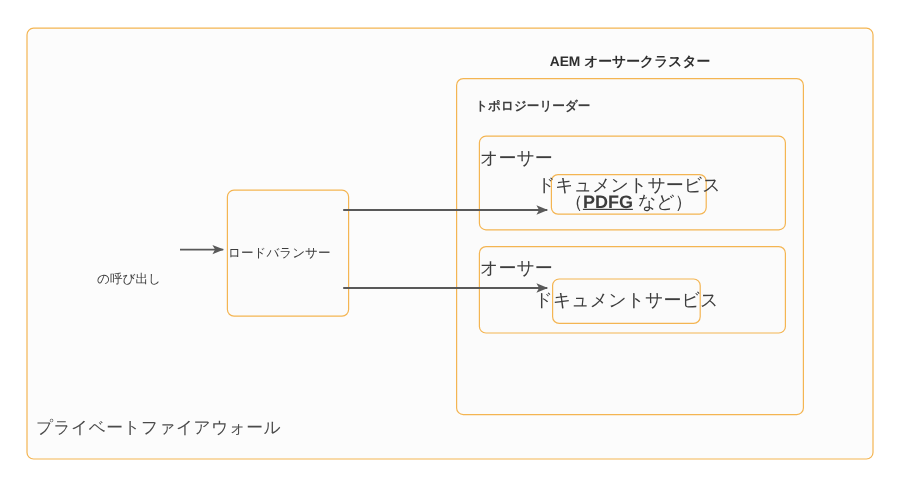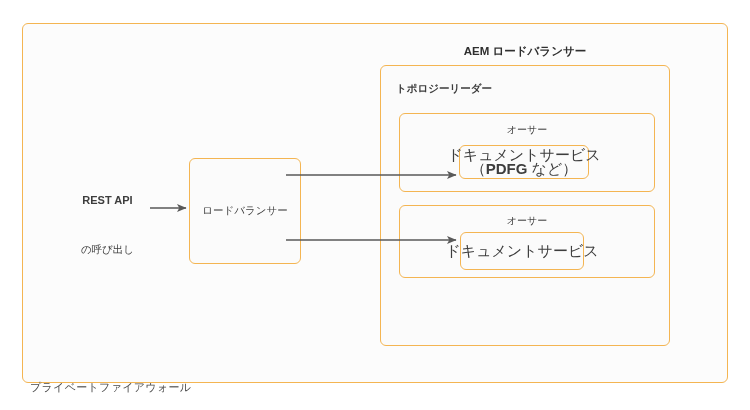--- a/index.html
+++ b/index.html
@@ -190,7 +190,7 @@
     <span class="lb-text">ロードバランサー</span>
   </div>
 
-  <div class="cluster-title">AEM ロードバランサー</div>
+  <div class="cluster-title">AEM オーサークラスター</div>
   <div class="box cluster-box"></div>
   <div class="topology-label">トポロジーリーダー</div>
 

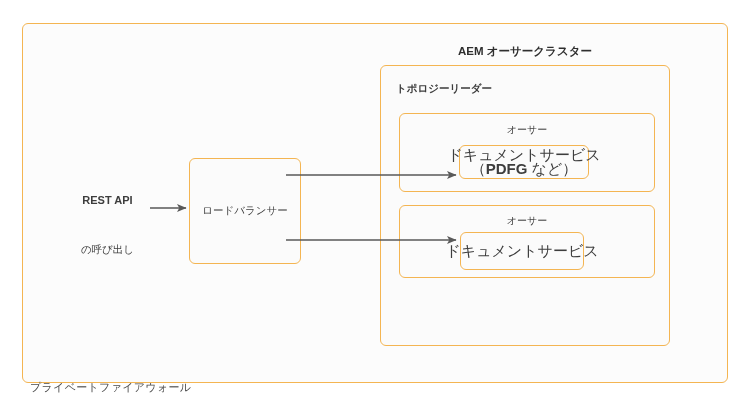--- a/index.html
+++ b/index.html
@@ -96,8 +96,8 @@
   .author-title {
     position: absolute;
     width: 100%;
-    text-align: center;
-    font-size: 10px;
+    text-align: left;
+    font-size: 15px;
     color: #3d3d3d;
     white-space: nowrap;
   }

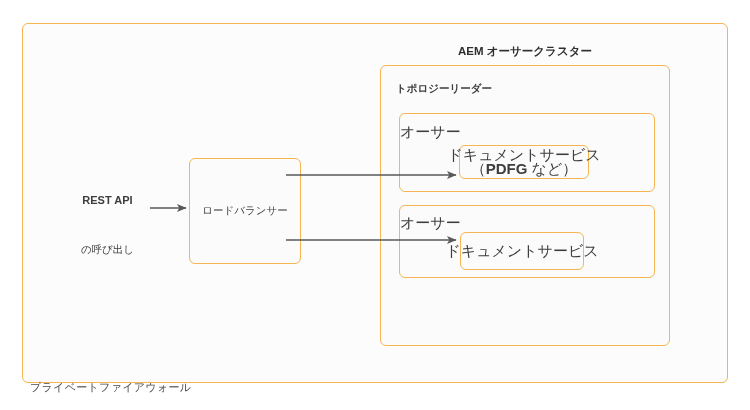--- a/index.html
+++ b/index.html
@@ -131,7 +131,7 @@
     white-space: nowrap;
   }
   .docsvc-text .sub { display: block; }
-  .docsvc-text .sub b { font-weight: bold; }
+  .docsvc-text .sub b { font-weight: bold; text-decoration: underline; }
 
   
   .lb-box {

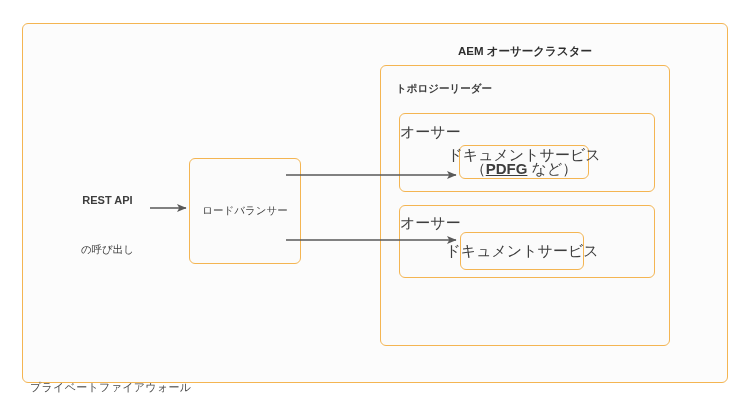--- a/index.html
+++ b/index.html
@@ -182,7 +182,6 @@
   <div class="firewall-label">プライベートファイアウォール</div>
 
   <div class="rest-label">
-    <span class="t1">REST API</span>
     <span class="t2">の呼び出し</span>
   </div>
 

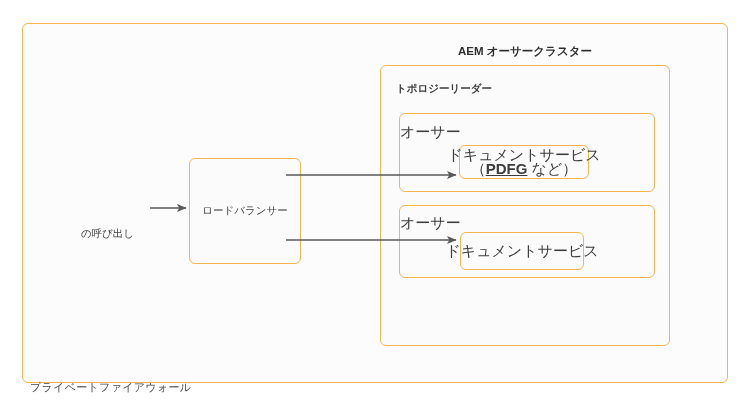--- a/index.html
+++ b/index.html
@@ -137,11 +137,11 @@
   .lb-box {
     left: 189px;
     top: 158px;
-    width: 112px;
+    width: 102px;
     height: 106px;
     display: flex;
     align-items: center;
-    justify-content: center;
+    justify-content: flex-start;
   }
   .lb-text {
     font-size: 10.5px;

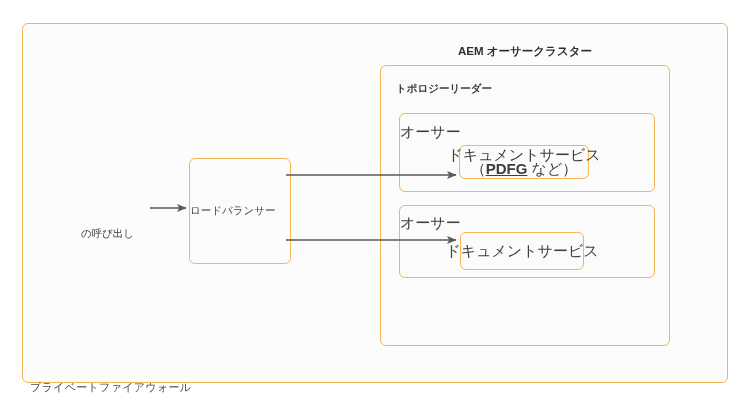--- a/index.html
+++ b/index.html
@@ -42,8 +42,8 @@
   .firewall-label {
     position: absolute;
     left: 30px;
-    top: 380px;
-    font-size: 11px;
+    top: 348px;
+    font-size: 14px;
     color: #4a4a4a;
     letter-spacing: 0.3px;
     white-space: nowrap;

